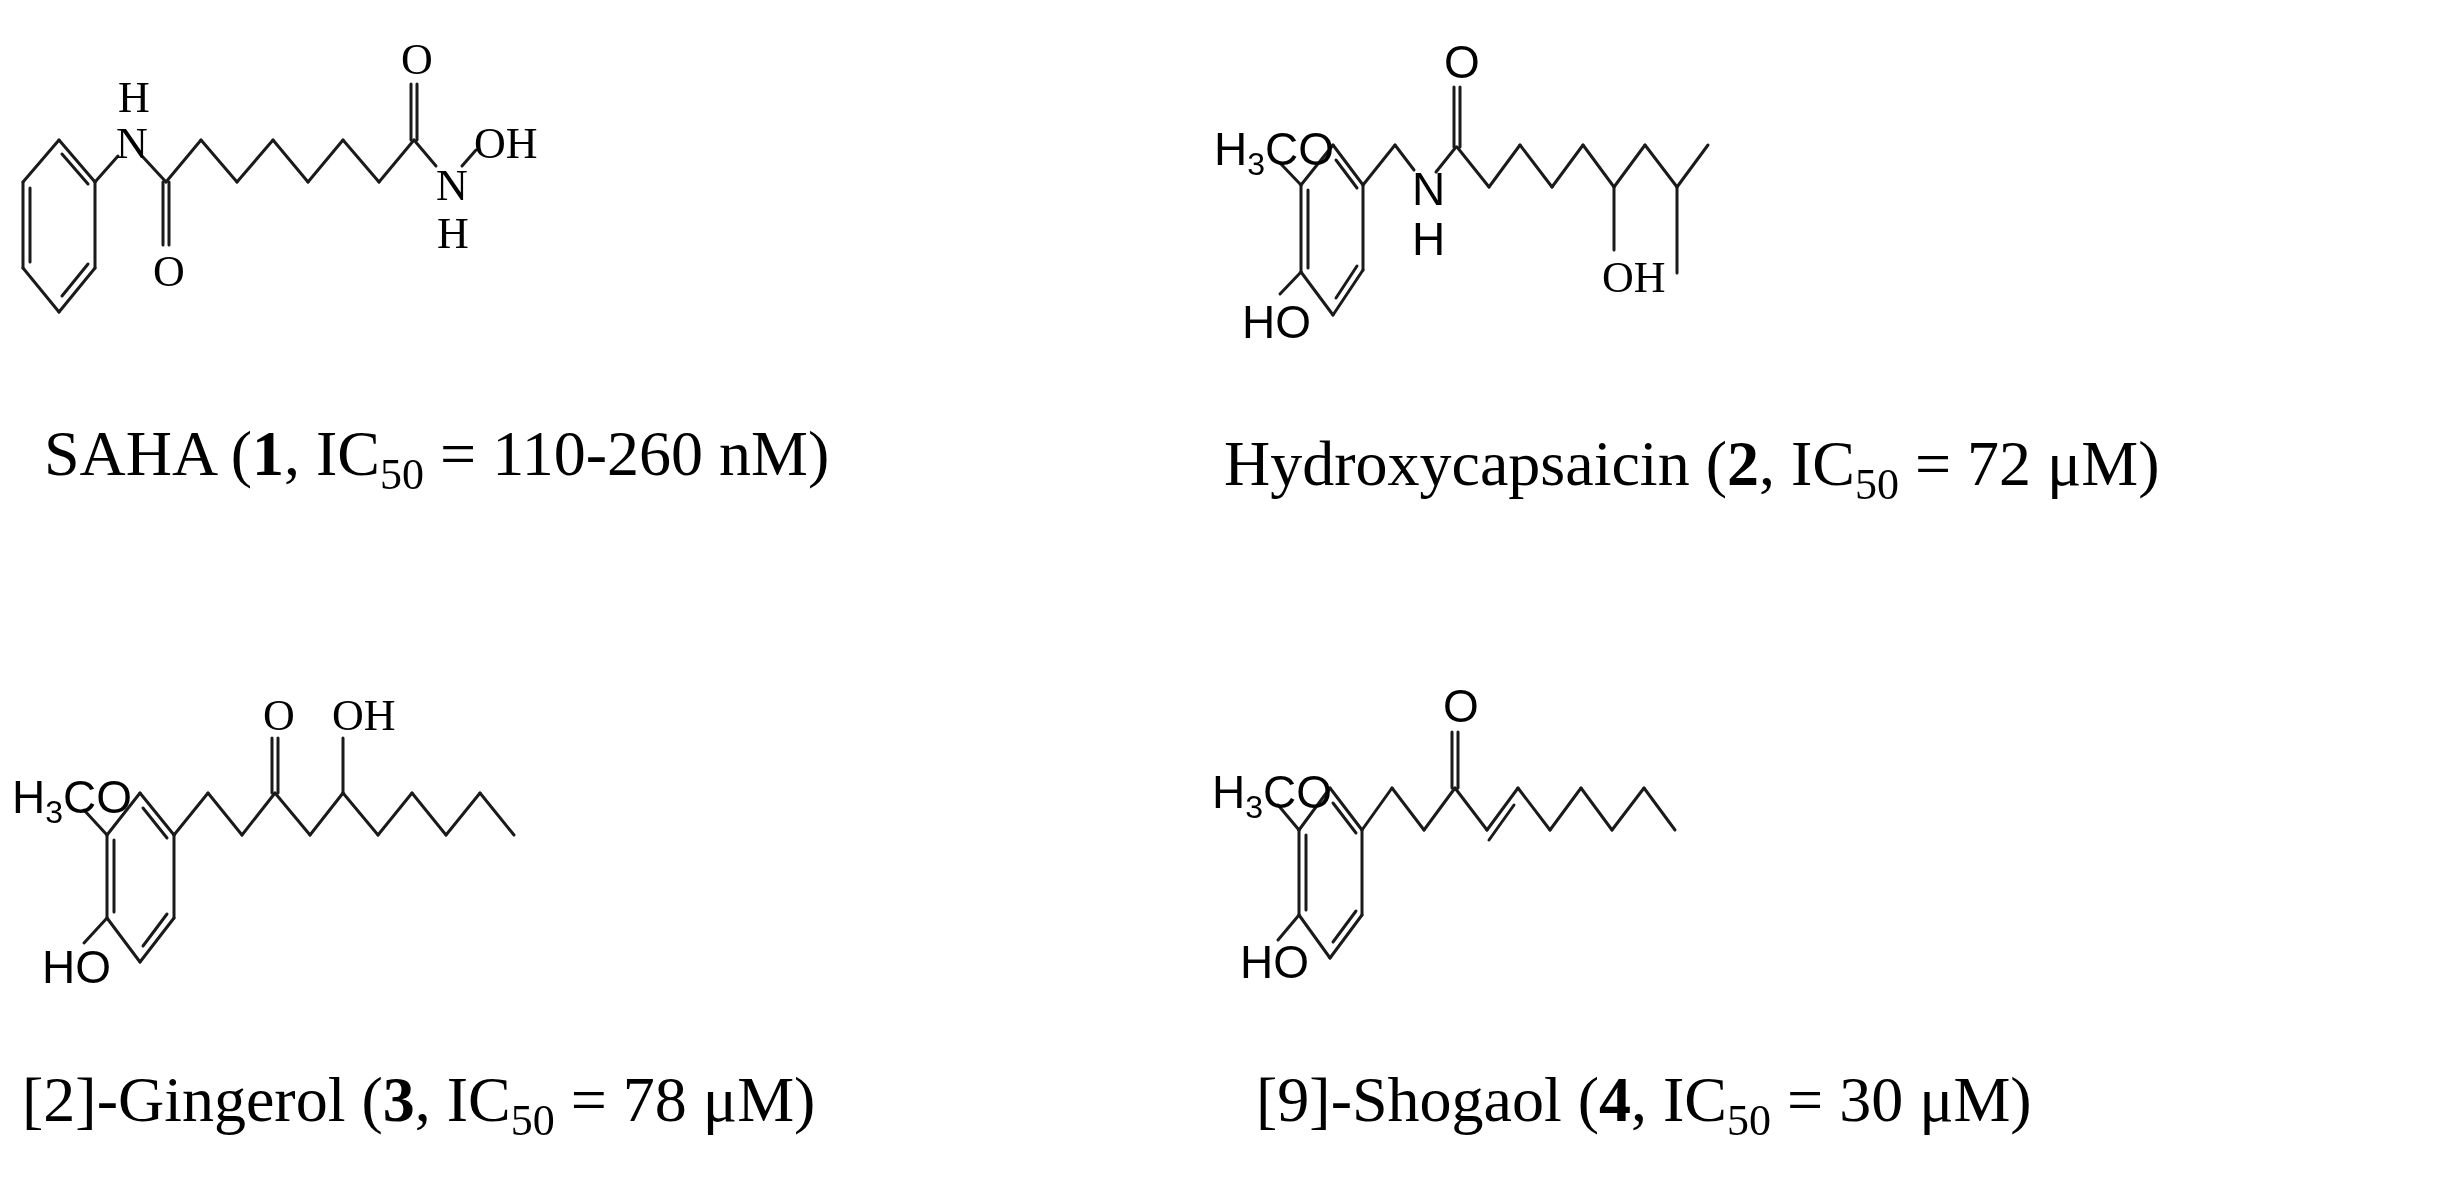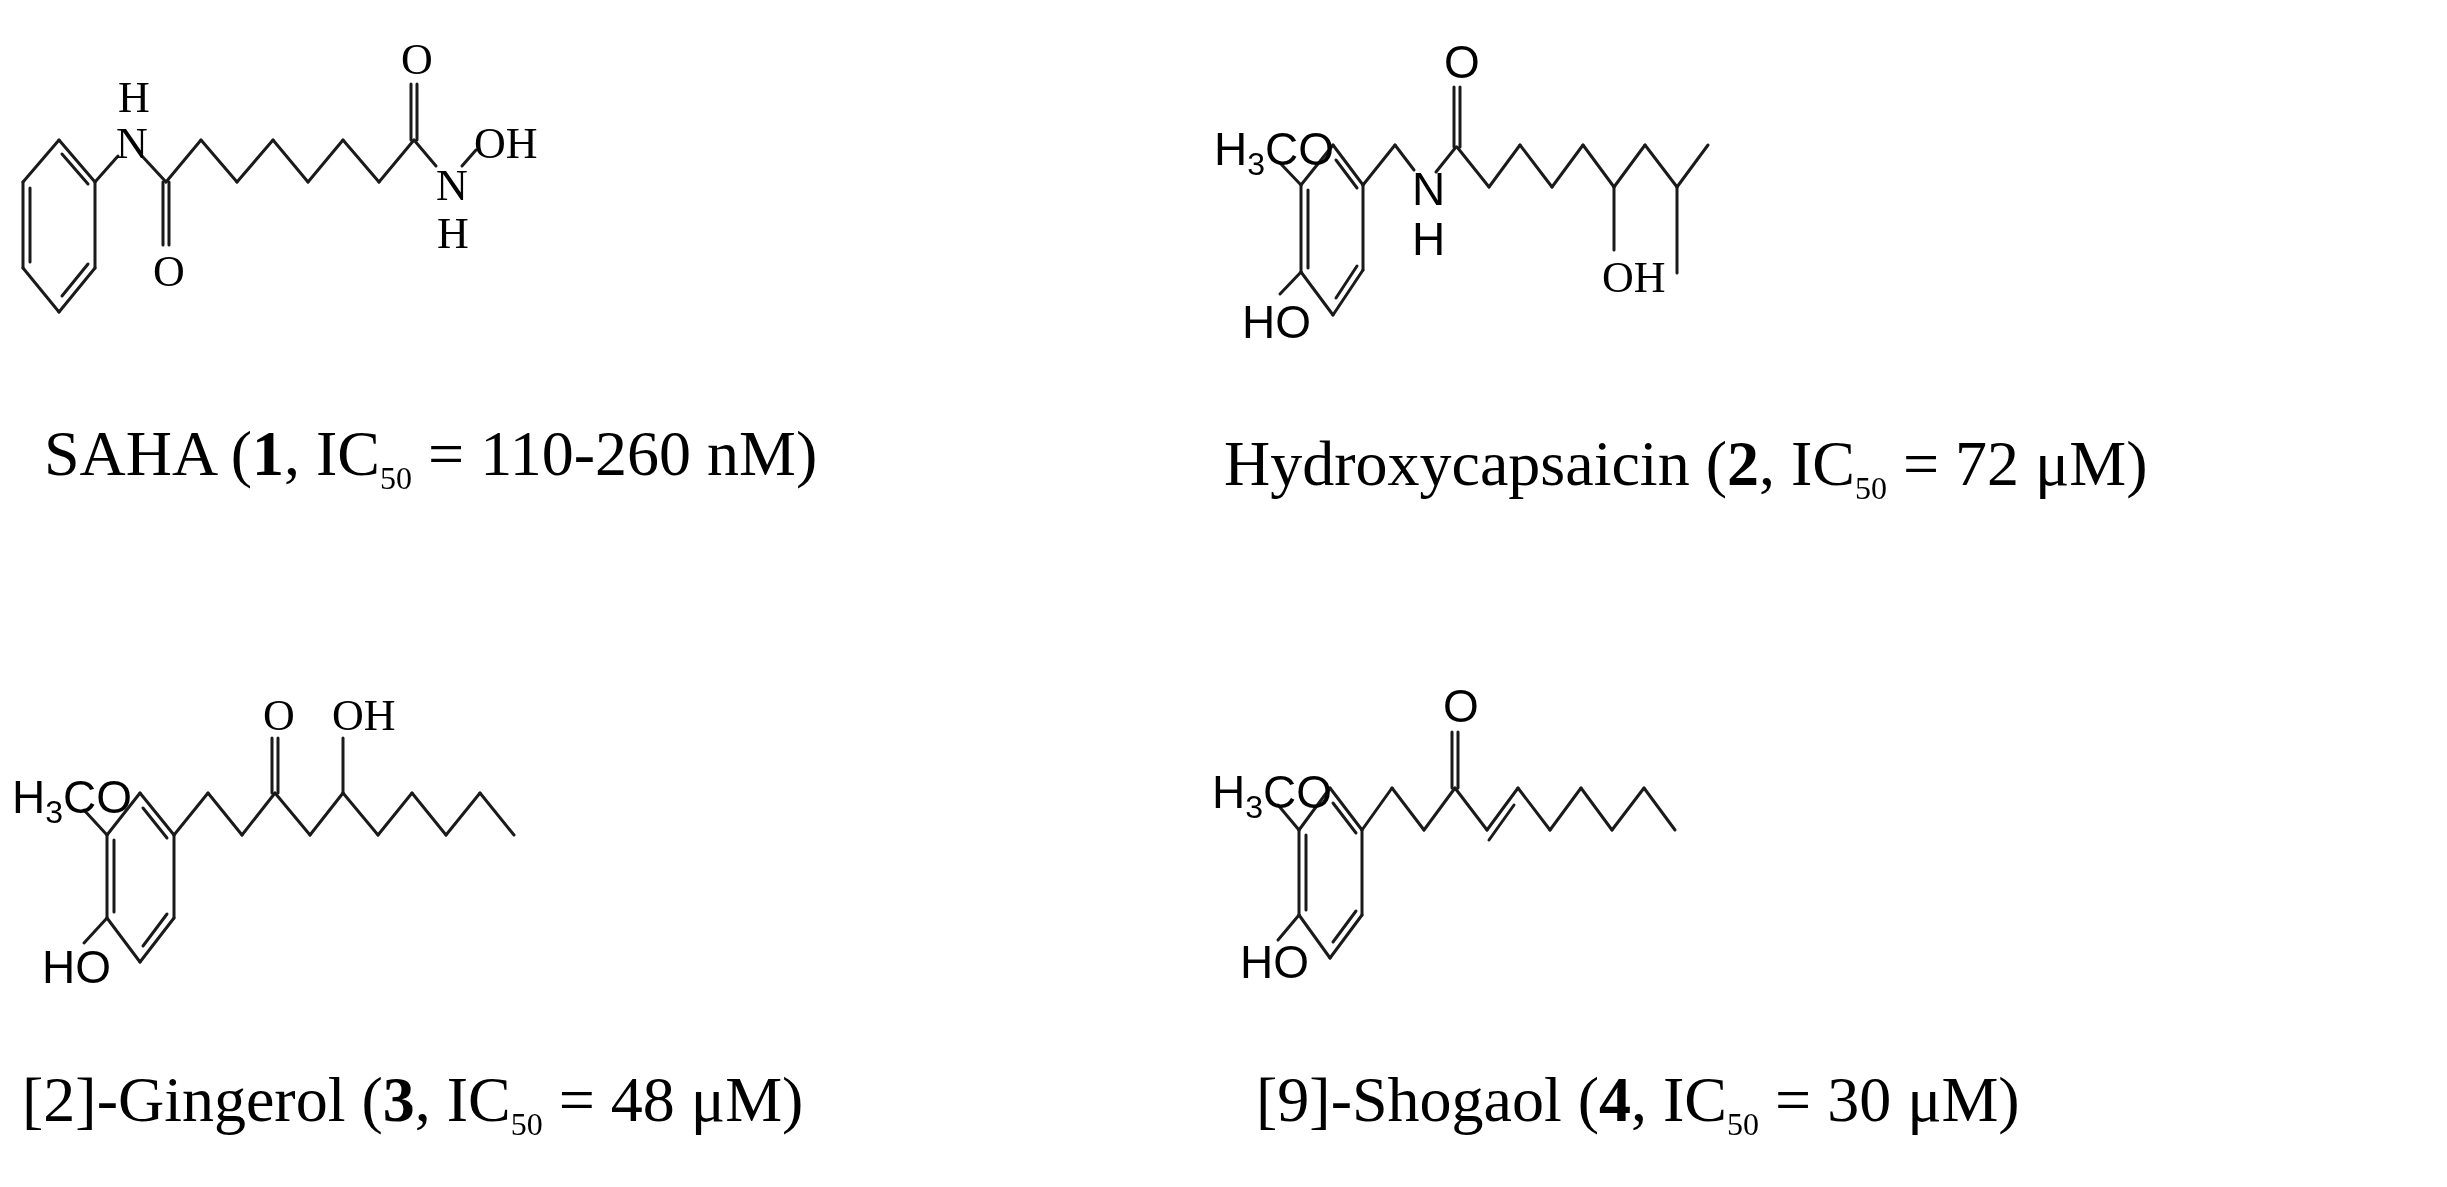--- a/index.html
+++ b/index.html
@@ -12,7 +12,7 @@
   .sub { font-size: 32px; }
   .caption { position: absolute; font-family: "Liberation Serif", serif; font-size: 64px; white-space: nowrap; line-height: 1; }
   .caption b { font-weight: bold; }
-  .caption sub { font-size: 32px; vertical-align: -14px; line-height: 0; }
+  .caption sub { font-size: 44px; vertical-align: -14px; line-height: 0; }
 </style>
 </head>
 <body>

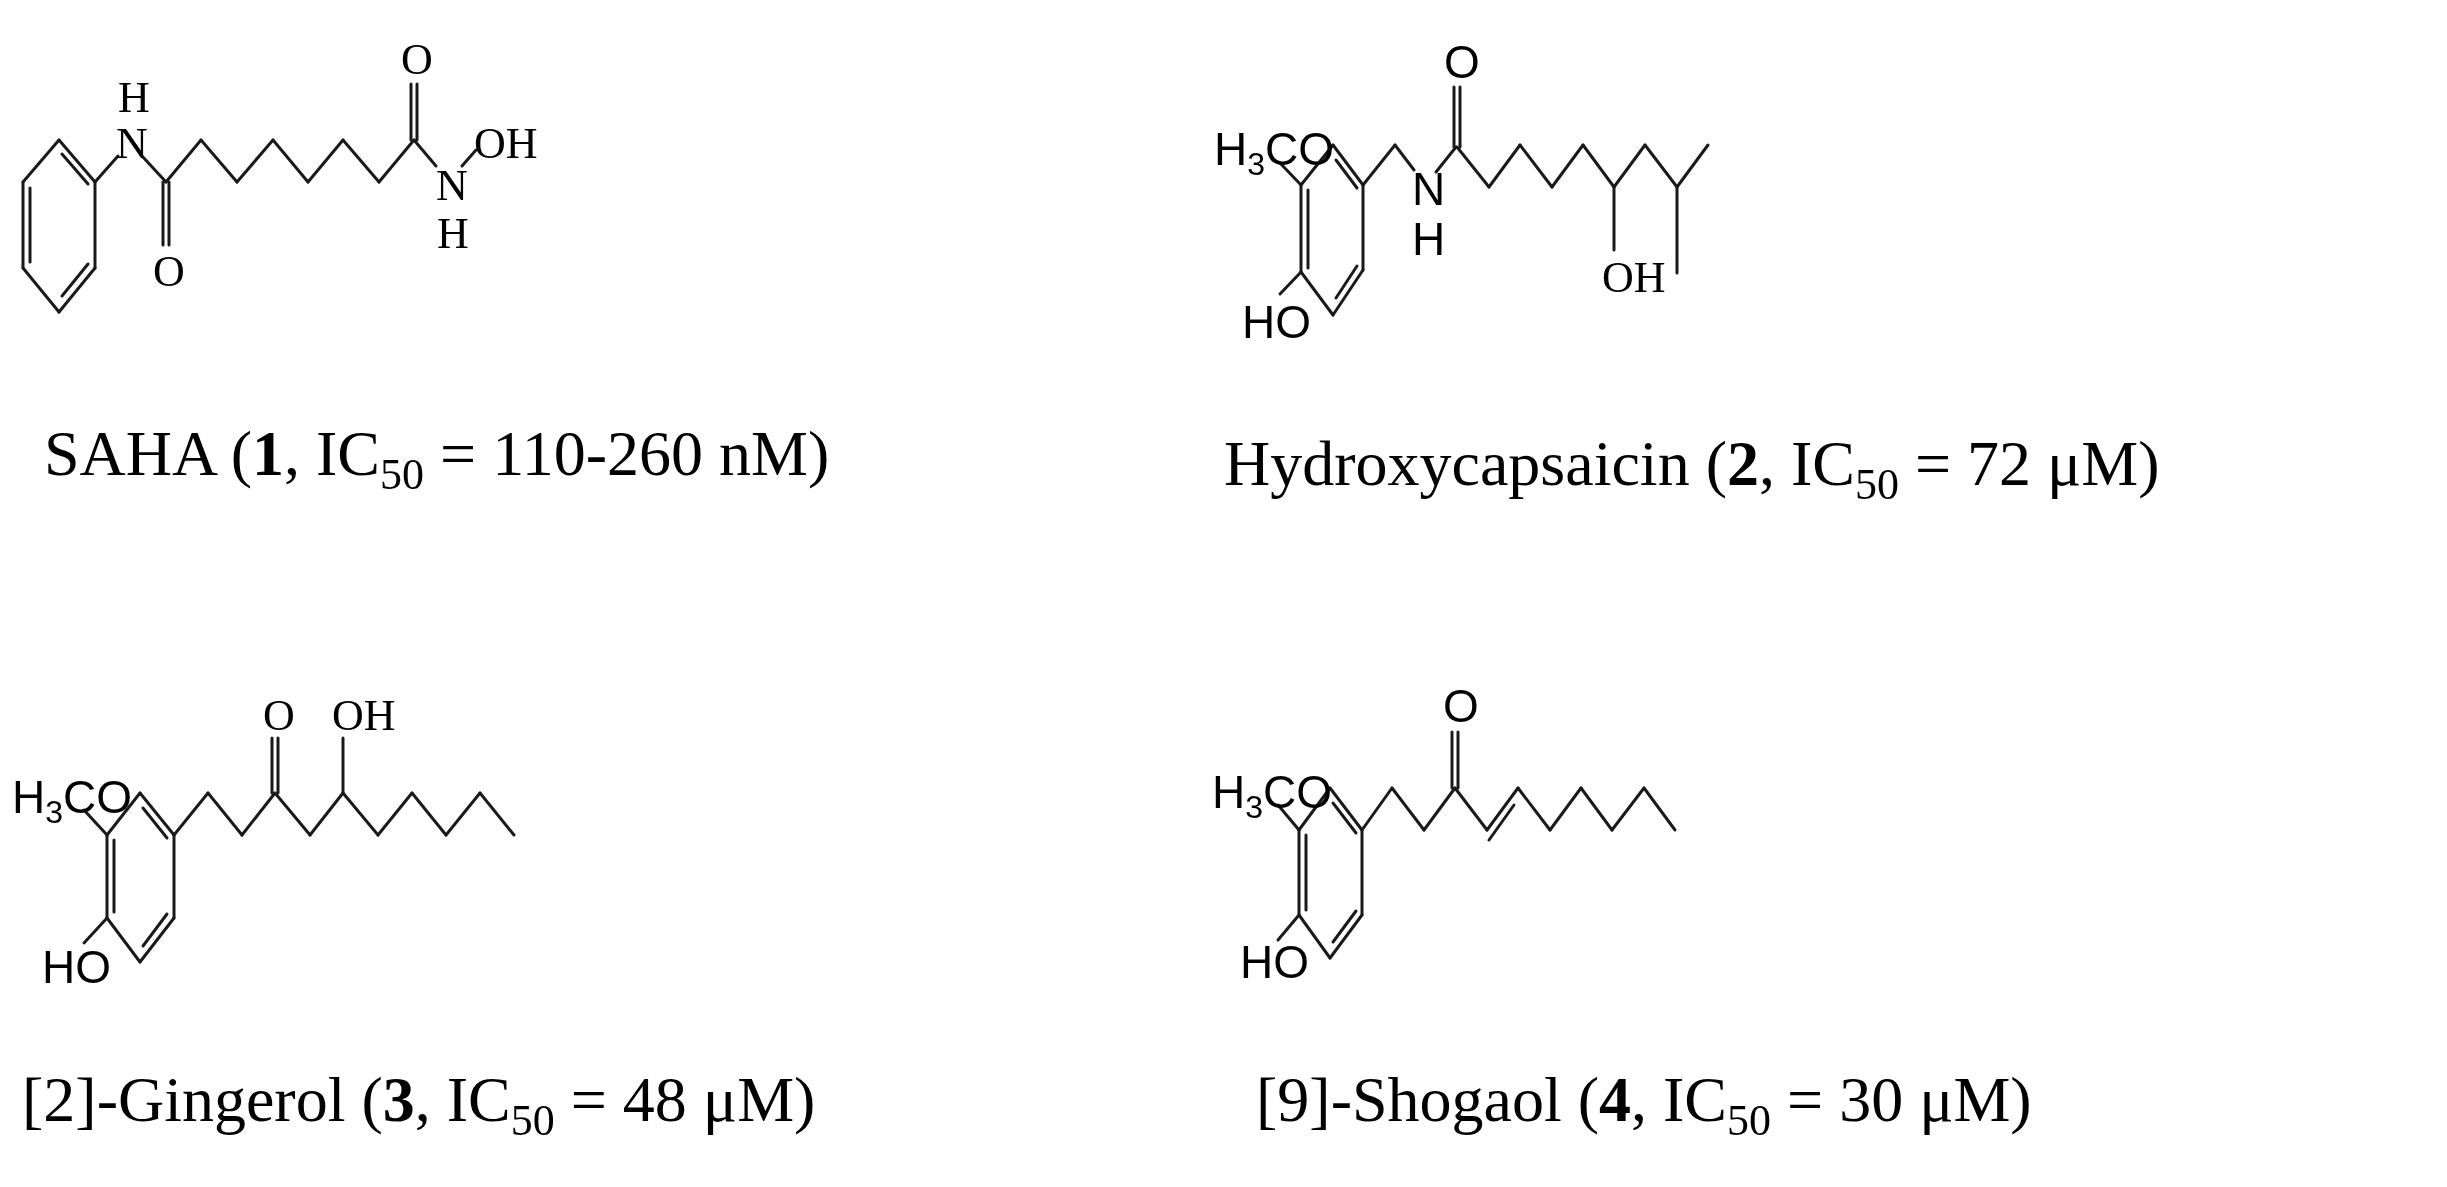--- a/index.html
+++ b/index.html
@@ -159,7 +159,7 @@
     <text class="atom-serif" x="332" y="80">OH</text>
   </svg>
   <div class="caption" style="left:22px;top:418px;">
-    <span>[2]-Gingerol (</span><b>3</b><span>, </span><span>IC</span><sub>50</sub> <span>= 48 μM</span><span>)</span>
+    <span>[2]-Gingerol (</span><b>3</b><span>, </span><span>IC</span><sub>50</sub> <span>= 78 μM</span><span>)</span>
   </div>
 </div>
 

